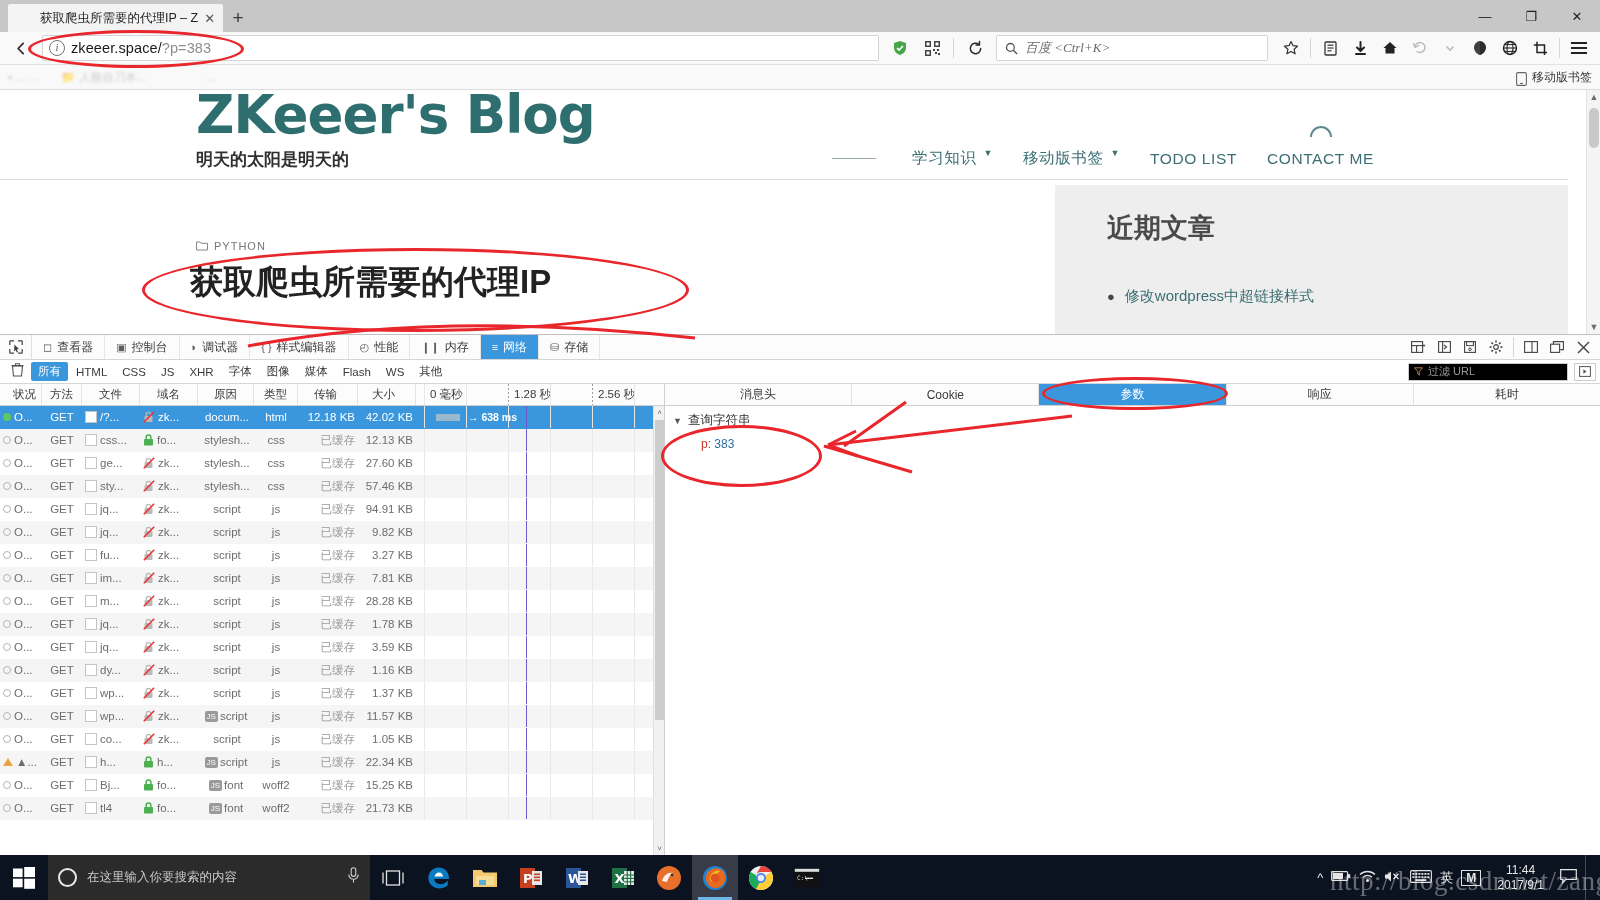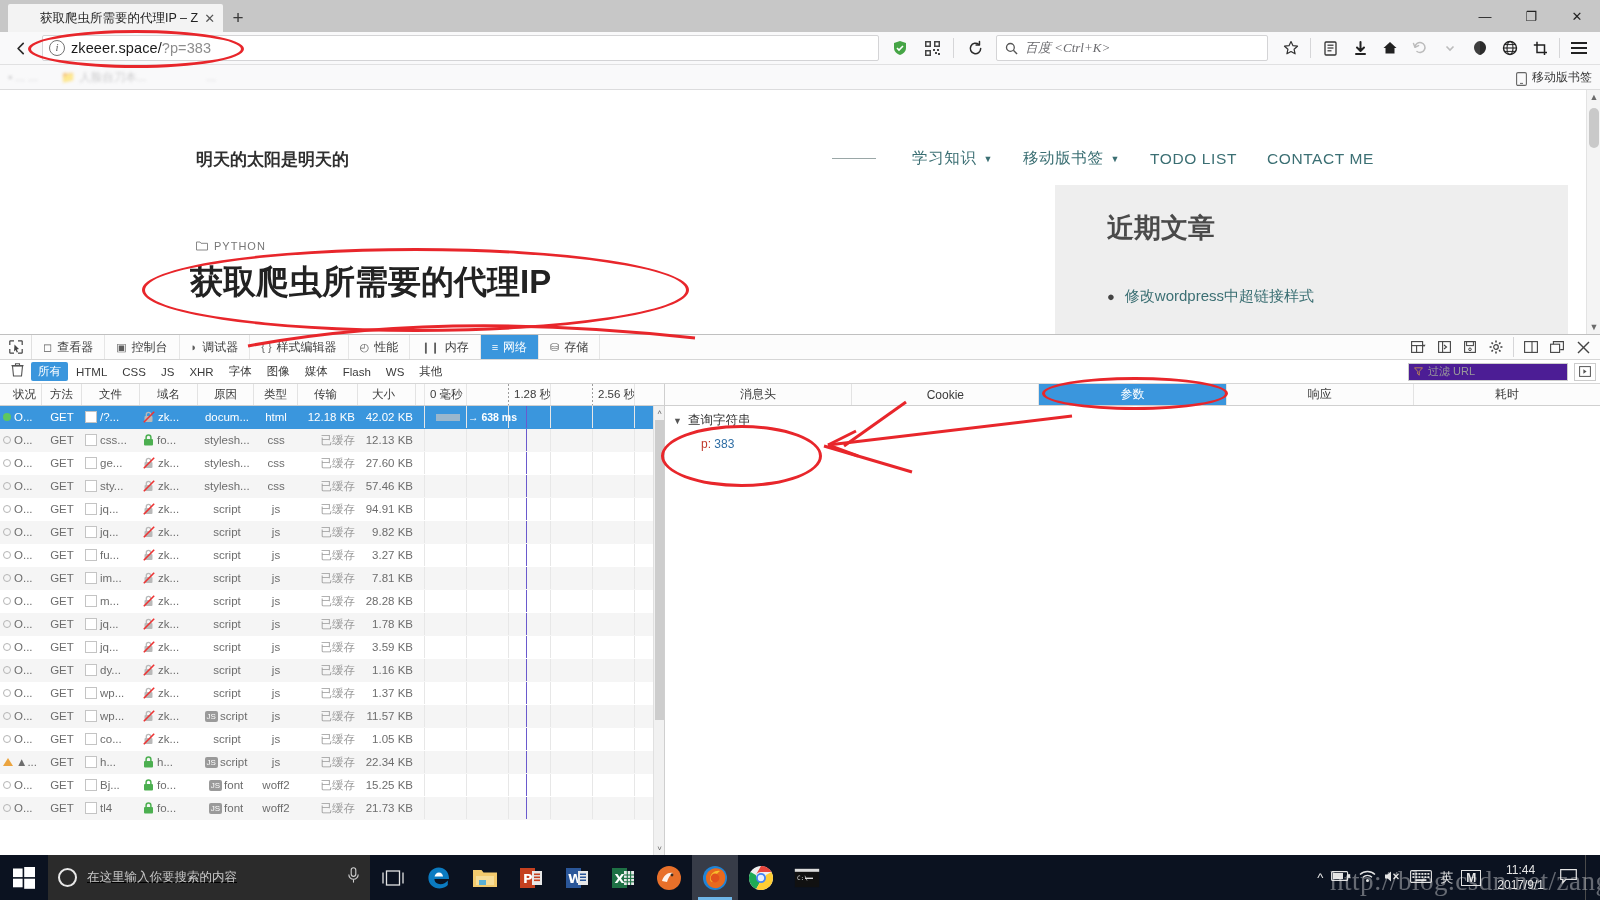--- a/index.html
+++ b/index.html
@@ -511,6 +511,10 @@
   </div>
 
   <div class="viewport">
+    <div class="site-header">
+      <div class="site-title">ZKeeer's Blog</div>
+      <div class="spinner-arc"></div>
+    </div>
     <div class="site-tagline">明天的太阳是明天的</div>
 
     <div class="site-nav">

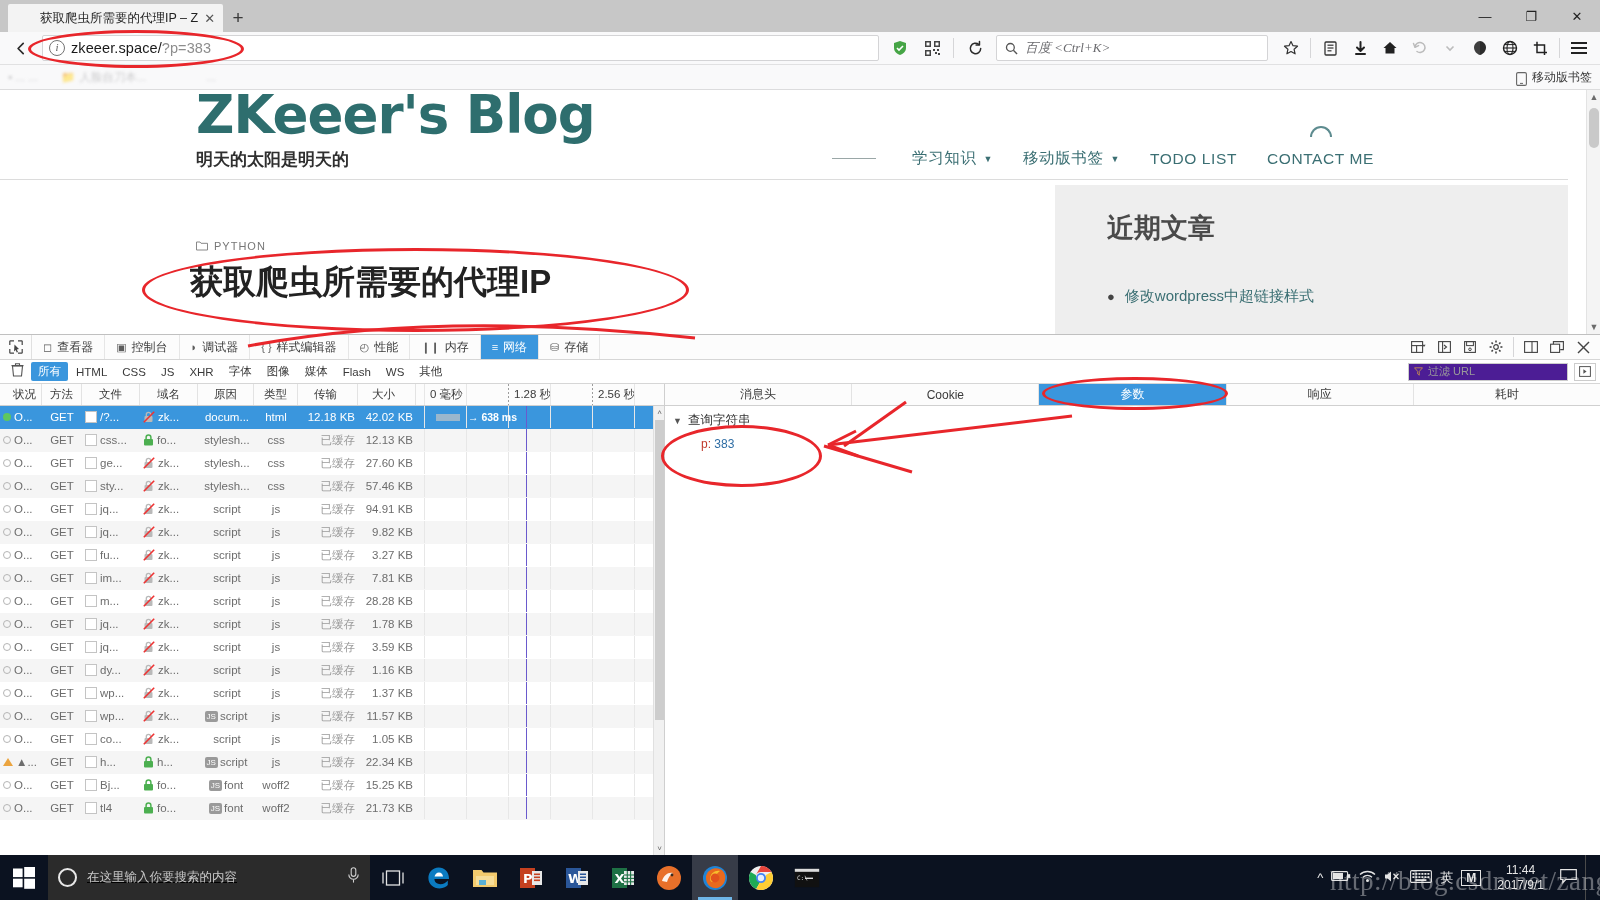--- a/index.html
+++ b/index.html
@@ -122,7 +122,7 @@
   .nav-rule { width: 44px; height: 1px; background: #9aa7a7; margin-right: 6px; }
   .nav-link {
     font-size: 15.5px; color: #3b6f73; letter-spacing: .6px;
-    display: flex; align-items: center; gap: 7px; cursor: pointer;
+    display: flex; align-items: flex-start; gap: 7px; cursor: pointer;
   }
   .caret { font-size: 9px; color: #3b6f73; }
   .spinner-arc {

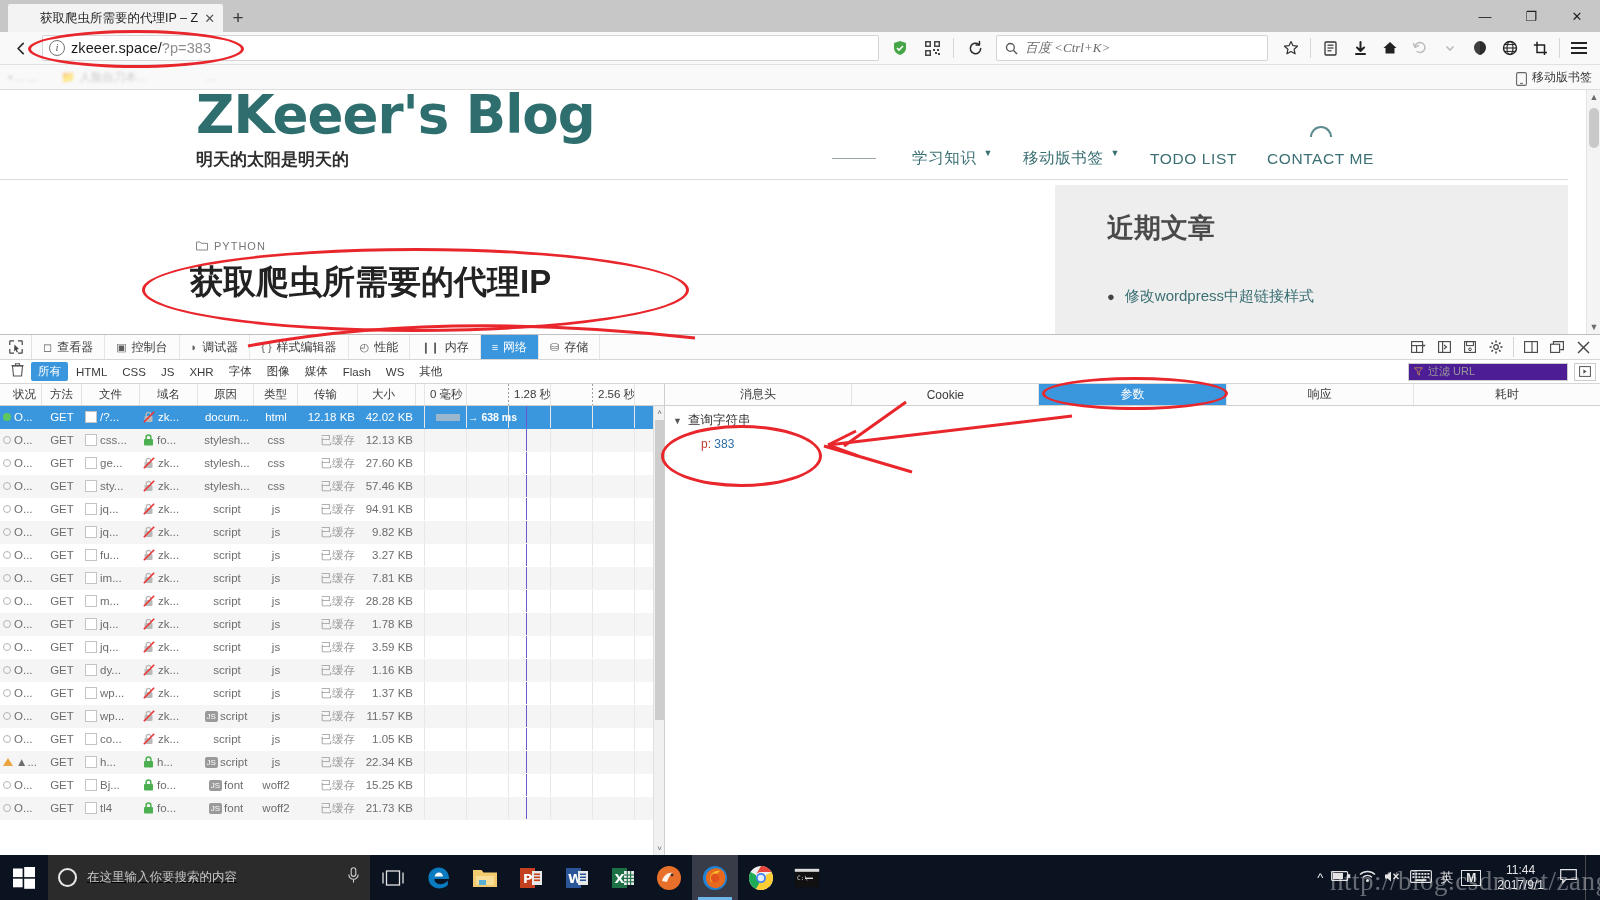--- a/index.html
+++ b/index.html
@@ -208,7 +208,7 @@
   .dt-chip.active { background: #3a96dd; color: #fff; }
   .dt-urlfilter {
     margin-left: auto; display: flex; align-items: center; gap: 5px;
-    width: 160px; height: 18px; border: 1px solid #ccc; background: #4c1d95;
+    width: 160px; height: 18px; border: 1px solid #ccc; background: #000000;
     padding: 0 5px; font-size: 11px; color: #9a9a9a;
   }
   .dt-persist {

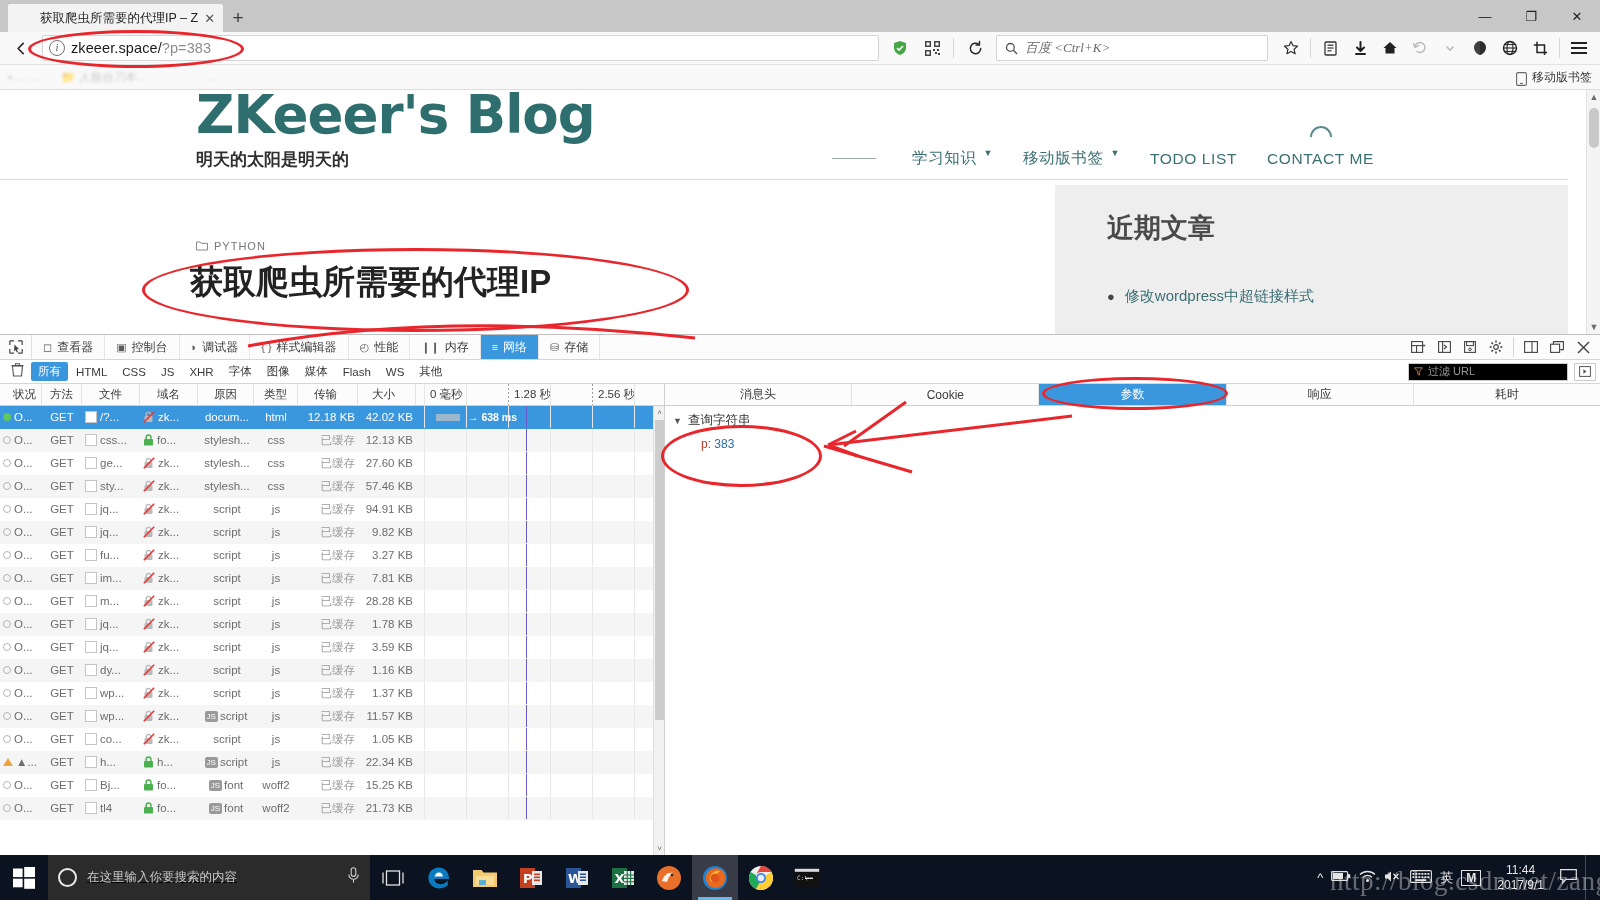--- a/index.html
+++ b/index.html
@@ -330,7 +330,7 @@
   }
   .tb-search {
     width: 322px; height: 45px; background: #2b2b2b; display: flex; align-items: center;
-    gap: 10px; padding: 0 10px; cursor: text; text-decoration: underline;
+    gap: 10px; padding: 0 10px; cursor: text;
   }
   .cortana-ring {
     width: 19px; height: 19px; border: 2px solid #e8e8e8; border-radius: 50%; flex: none;

